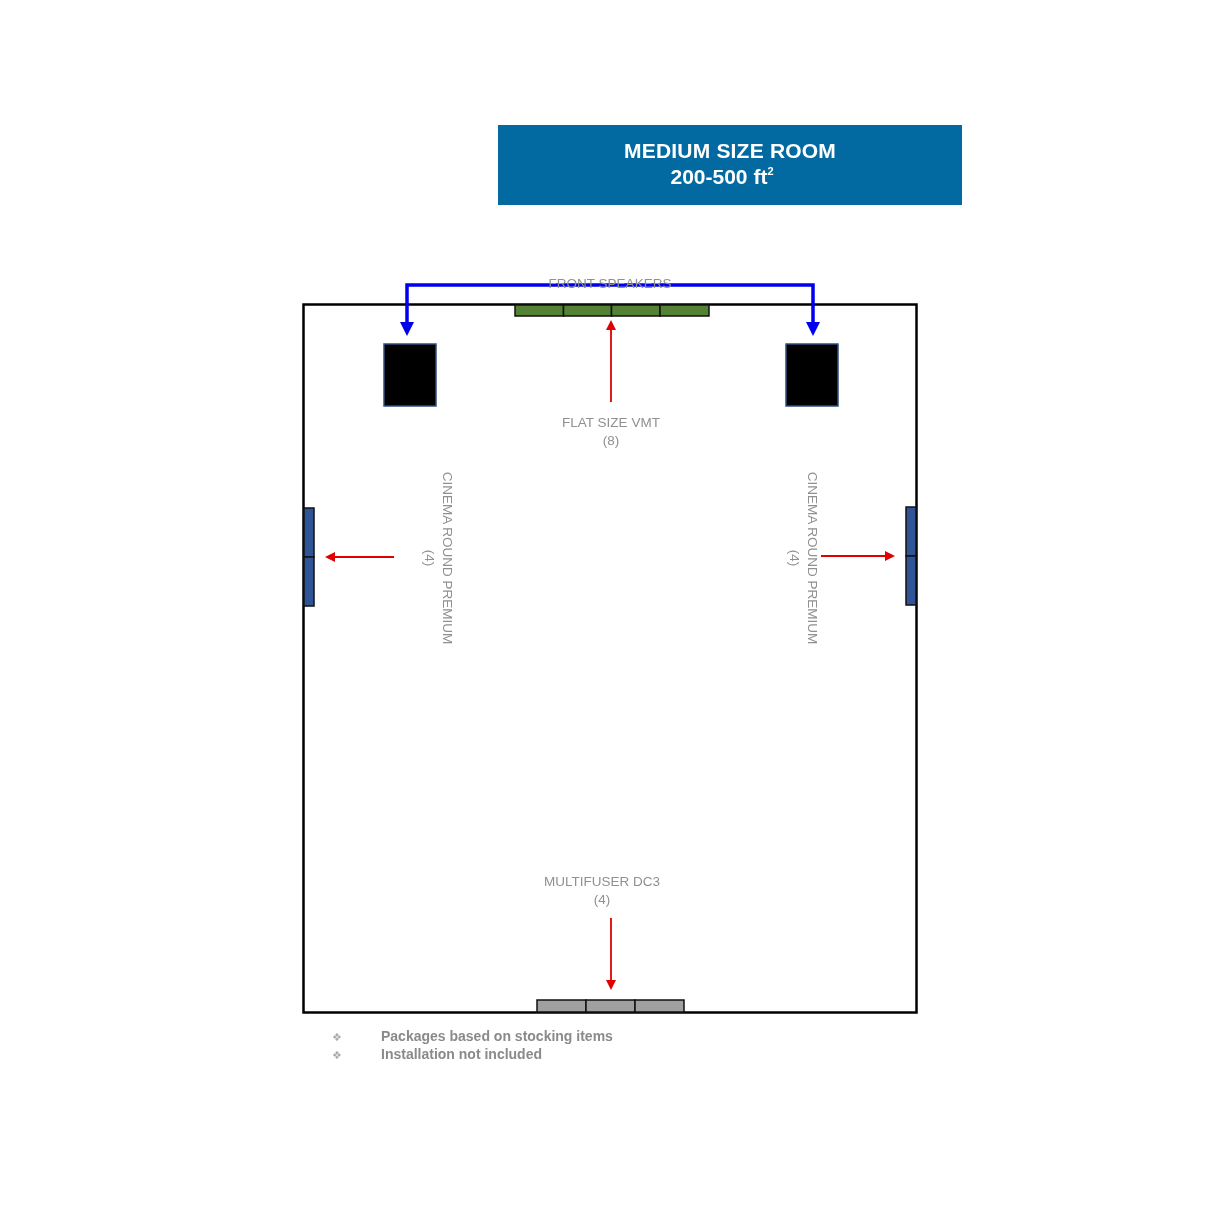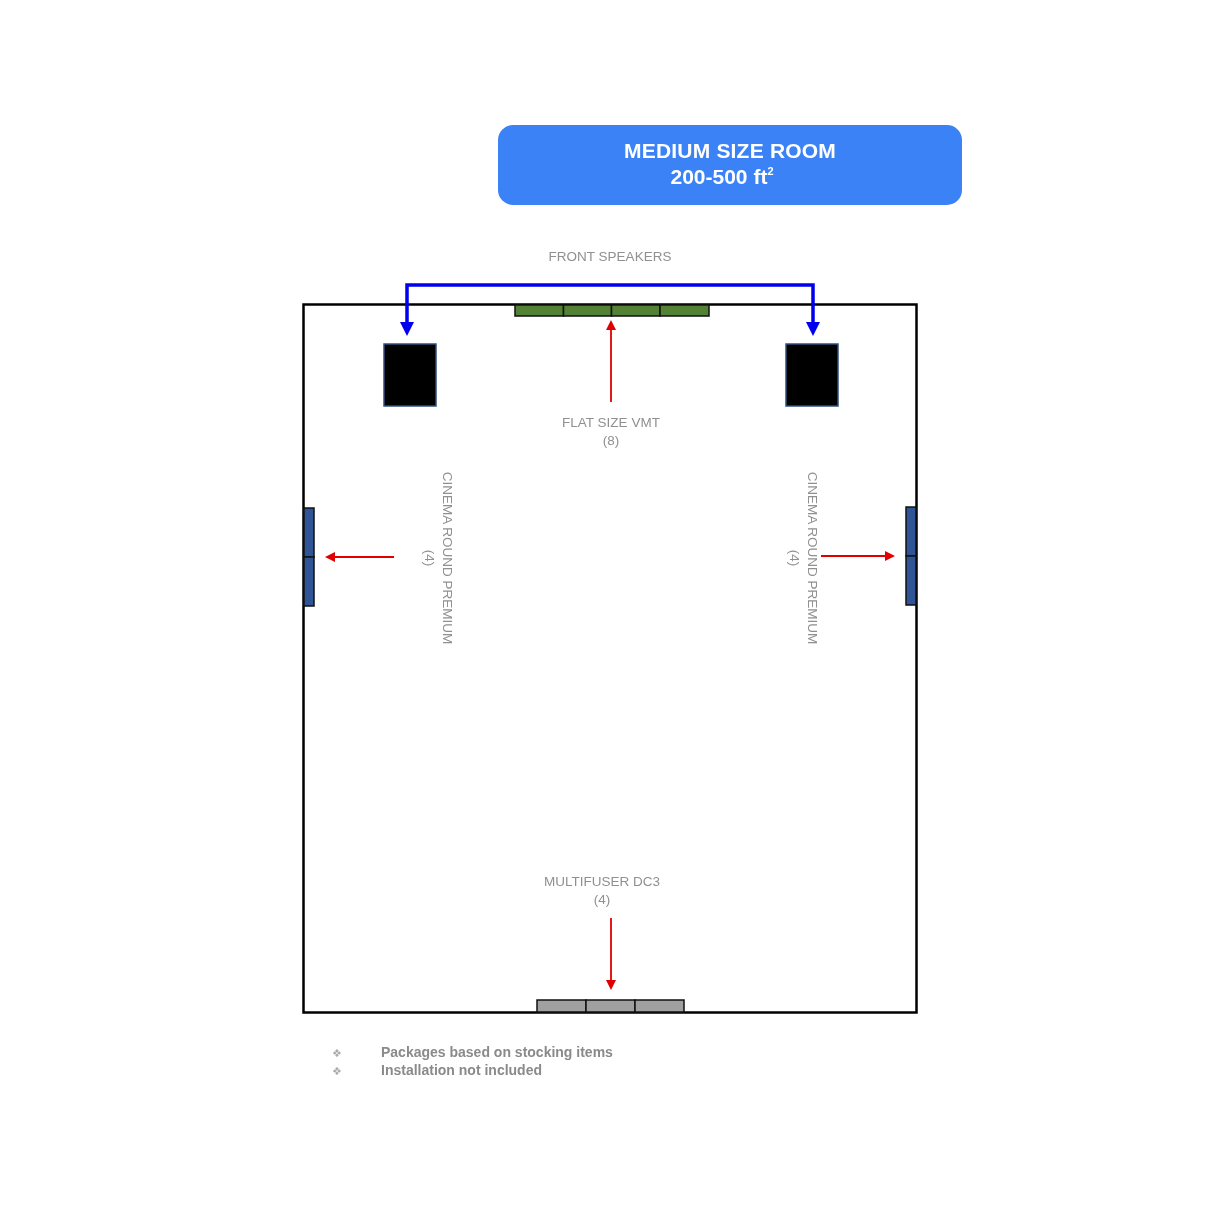--- a/index.html
+++ b/index.html
@@ -6,7 +6,7 @@
     body { width: 1214px; height: 1214px; position: relative; overflow: hidden;
            font-family: "Liberation Sans", "DejaVu Sans", sans-serif; }
     .banner { position: absolute; left: 498px; top: 125px; width: 464px; height: 80px;
-              background: #3b82f6; color: #ffffff; text-align: center; font-weight: bold; border-radius: 15px; }
+              background: #0369a1; color: #ffffff; text-align: center; font-weight: bold; }
     .banner .l1 { position: absolute; left: 0; right: 0; top: 14px; font-size: 21px; letter-spacing: 0.2px; }
     .banner .l2 { position: absolute; left: 0; right: 16px; top: 40px; font-size: 21px; }
     .banner sup { font-size: 11px; vertical-align: 9px; }

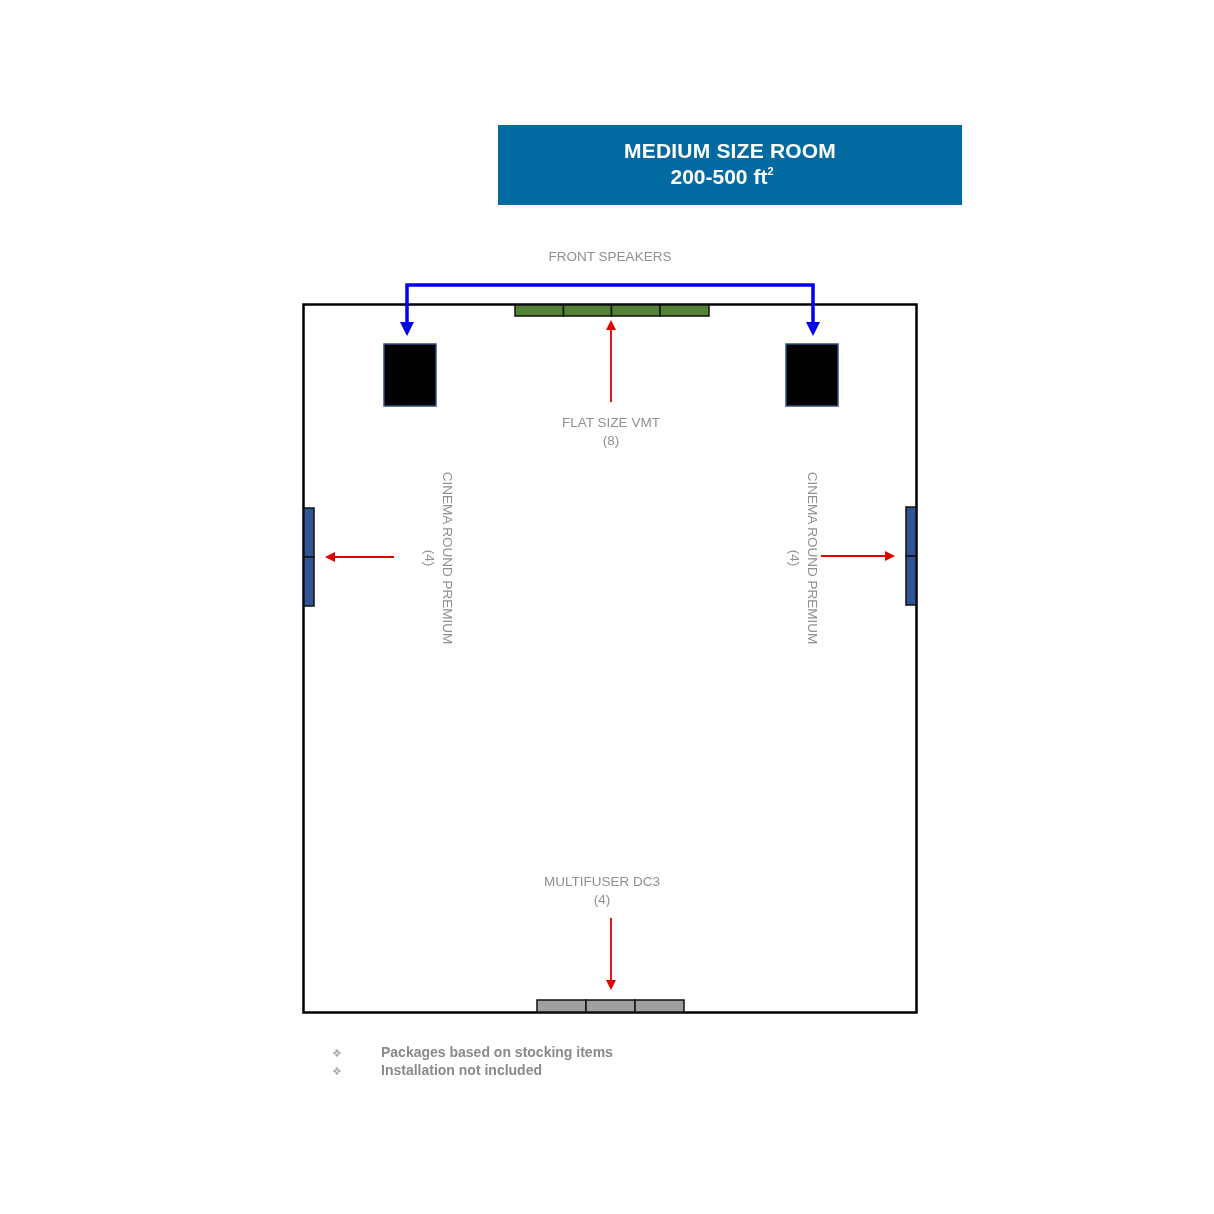--- a/index.html
+++ b/index.html
@@ -72,7 +72,7 @@
   <line x1="611" y1="918" x2="611" y2="988" stroke="#e00000" stroke-width="1.8" marker-end="url(#redhead)"></line>
 </svg>
 
-<div class="lbl" style="left:510px; top:248px; width:200px;">FRONT SPEAKERS</div>
+<div class="lbl" style="left:510px; top:275px; width:200px;">FRONT SPEAKERS</div>
 
 <div class="lbl" style="left:511px; top:414px; width:200px;">
   <div>FLAT SIZE VMT</div>

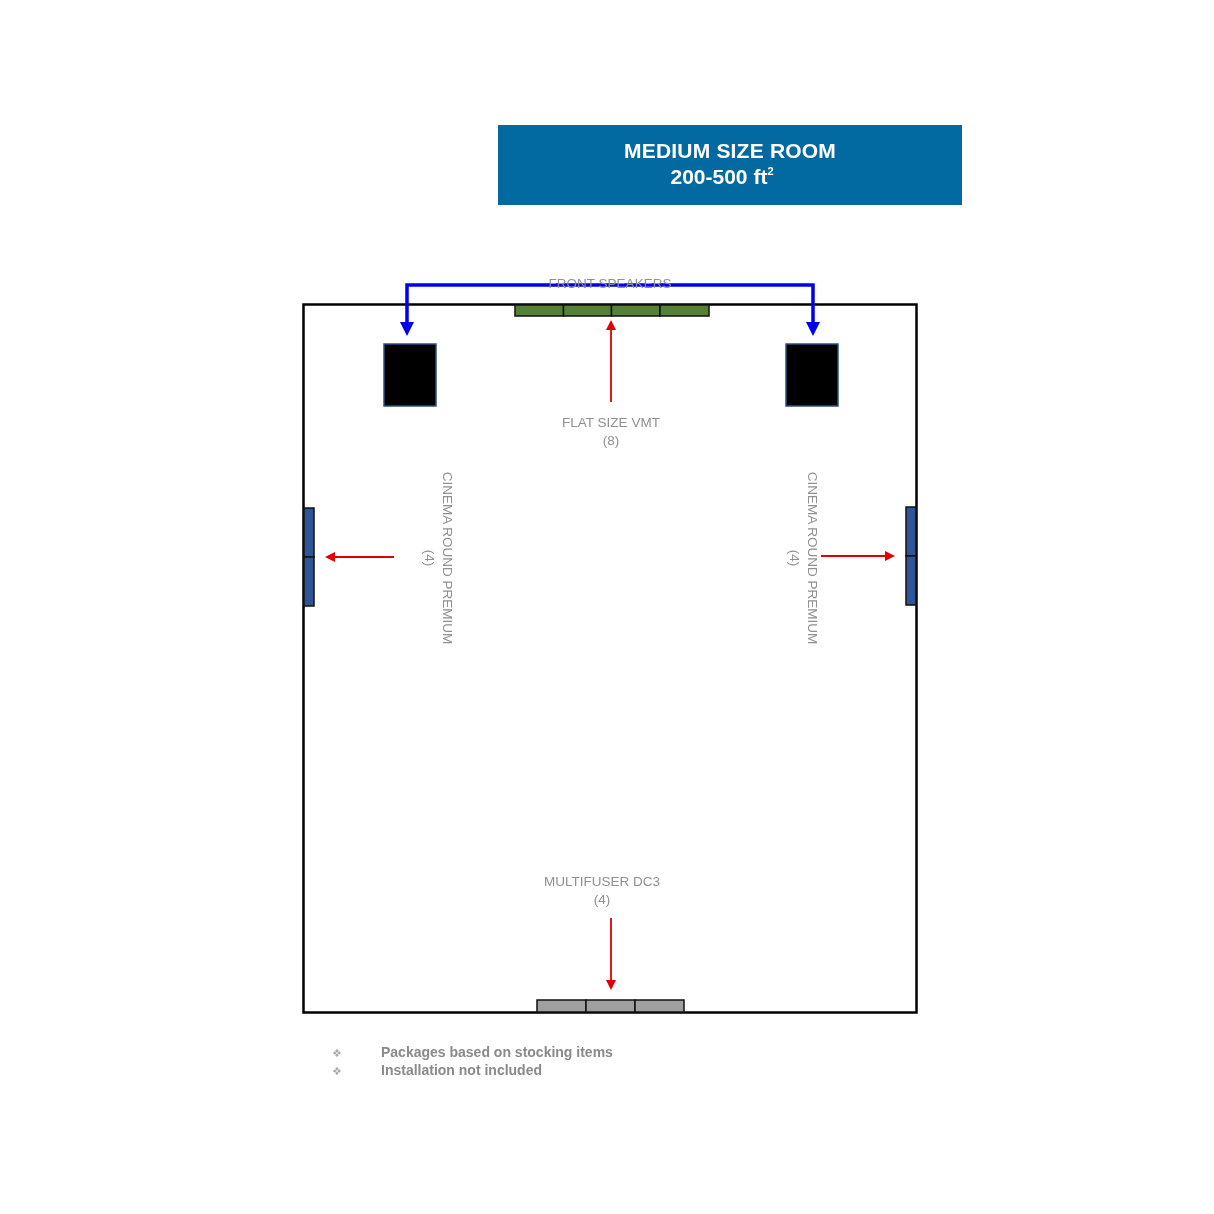--- a/index.html
+++ b/index.html
@@ -14,7 +14,7 @@
     .lbl { position: absolute; color: #909090; font-size: 13.5px; text-align: center; line-height: 18px; }
     .vlbl { position: absolute; color: #909090; font-size: 13.5px; text-align: center; line-height: 18px;
             transform: rotate(90deg); transform-origin: center center; white-space: nowrap; }
-    .notes { position: absolute; left: 330px; top: 1028px; color: #8a8a8a; font-size: 14px; font-weight: bold; margin-top: 16px; }
+    .notes { position: absolute; left: 330px; top: 1028px; color: #8a8a8a; font-size: 14px; font-weight: bold; }
     .note { height: 17.5px; line-height: 17.5px; white-space: nowrap; }
     .note .bul { display: inline-block; width: 49px; font-size: 11px; color: #aaaaaa; padding-left: 2px; }
   </style>

